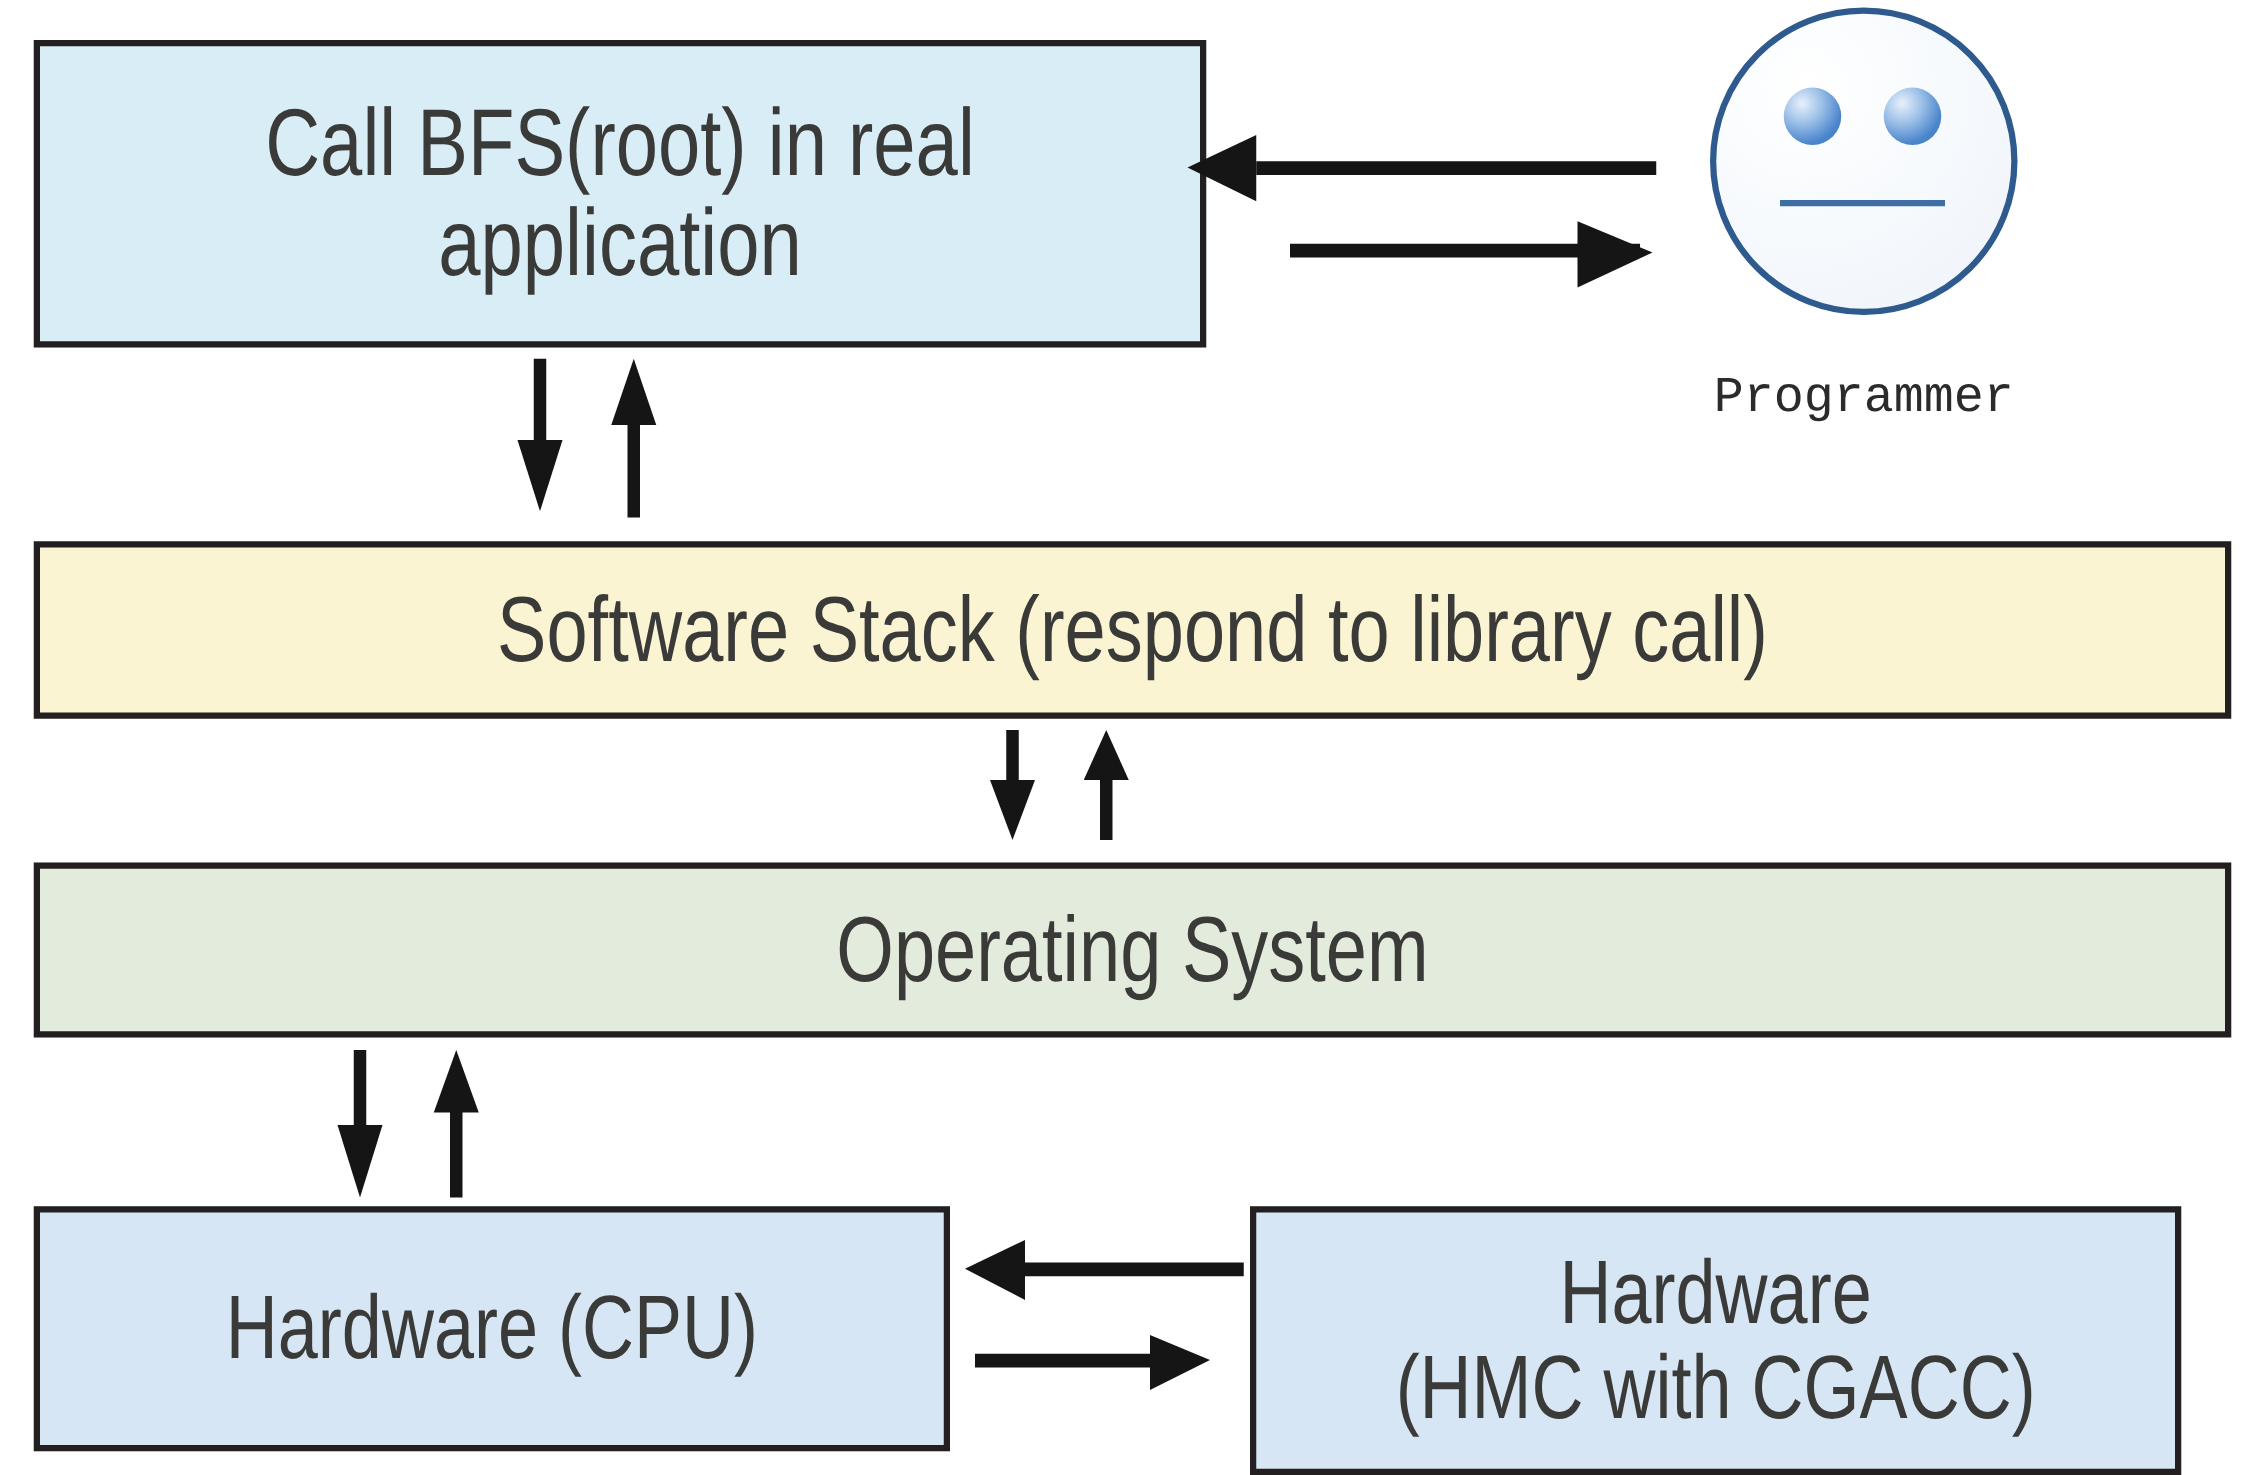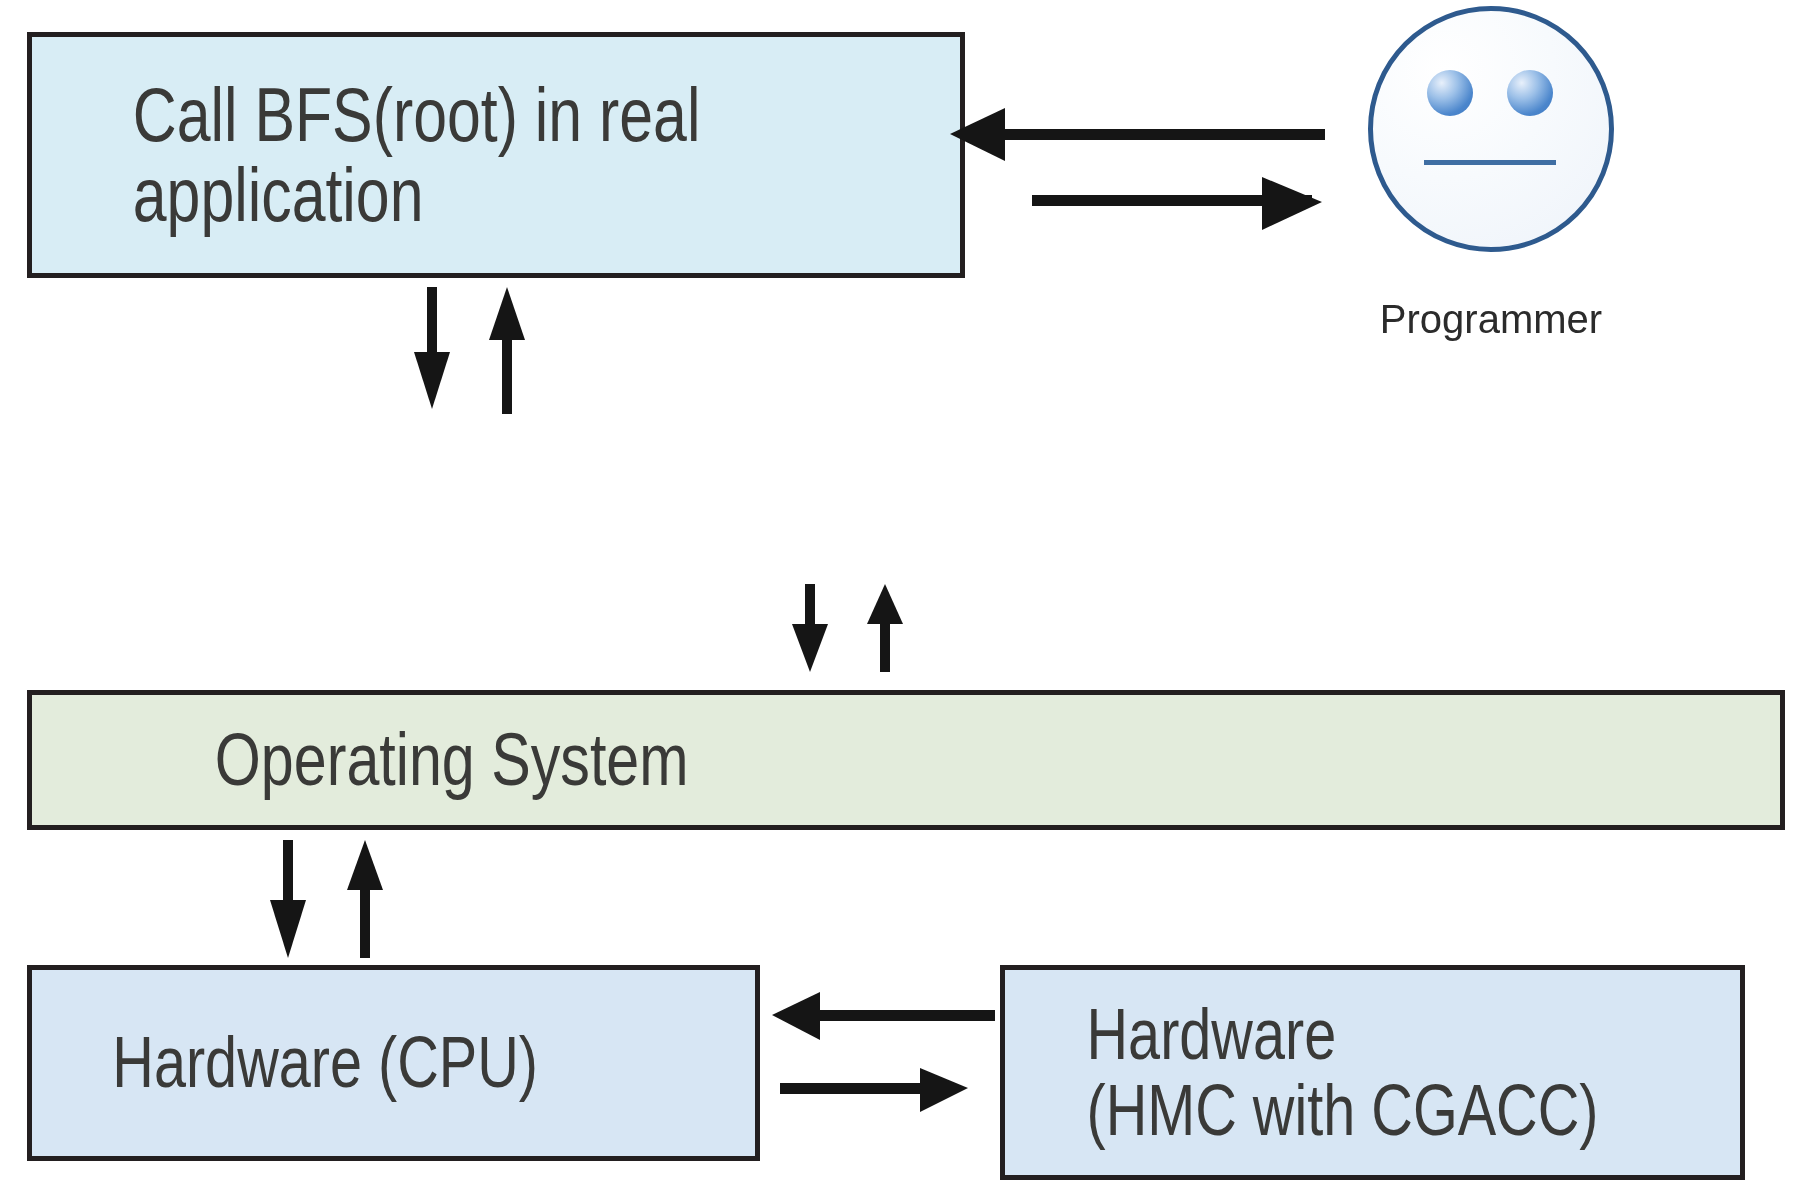--- a/index.html
+++ b/index.html
@@ -8,7 +8,7 @@
   .stage{position:absolute;left:0;top:0;width:1799px;height:1180px;}
 
   .box{position:absolute;box-sizing:border-box;border:5px solid #231f20;
-       display:flex;align-items:center;justify-content:center;
+       display:flex;align-items:center;justify-content:center;text-align:center;
        color:#3a3a38;line-height:1.05;}
   .box .label{display:block;width:100%;padding:0 10px;
               font-family:"Liberation Sans","DejaVu Sans",sans-serif;

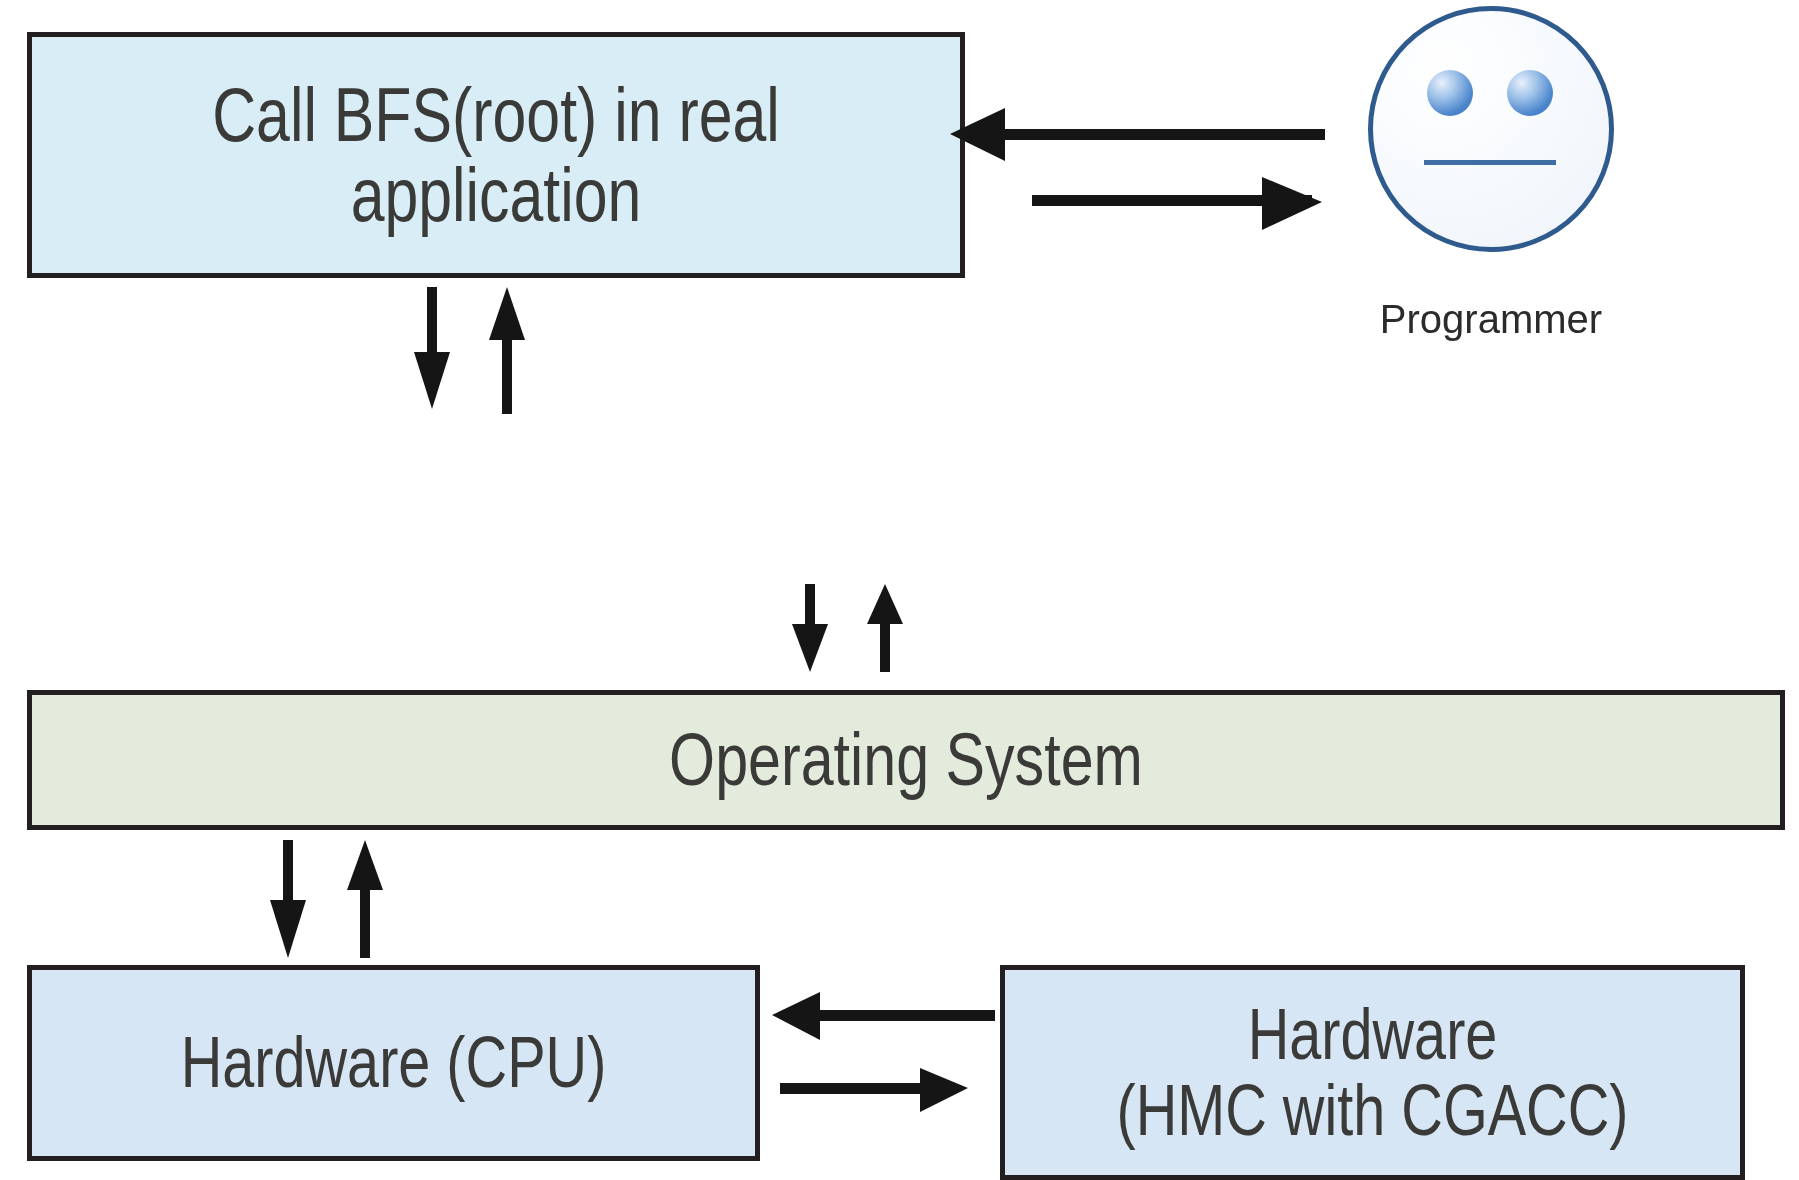--- a/index.html
+++ b/index.html
@@ -40,7 +40,7 @@
   #eye-right{left:139px;top:64px;}
   #mouth{position:absolute;left:56px;top:154px;width:132px;height:5px;background:#3f6ea3;}
   #programmer-label{position:absolute;left:1318px;top:297px;width:346px;text-align:center;
-     font-size:40px;color:#2b2b2b;font-family:Liberation Sans, sans-serif;}
+     font-size:40px;color:#2b2b2b;font-family:Liberation Mono, monospace;}
 
   
   #arrows{position:absolute;left:0;top:0;width:1799px;height:1180px;pointer-events:none;}

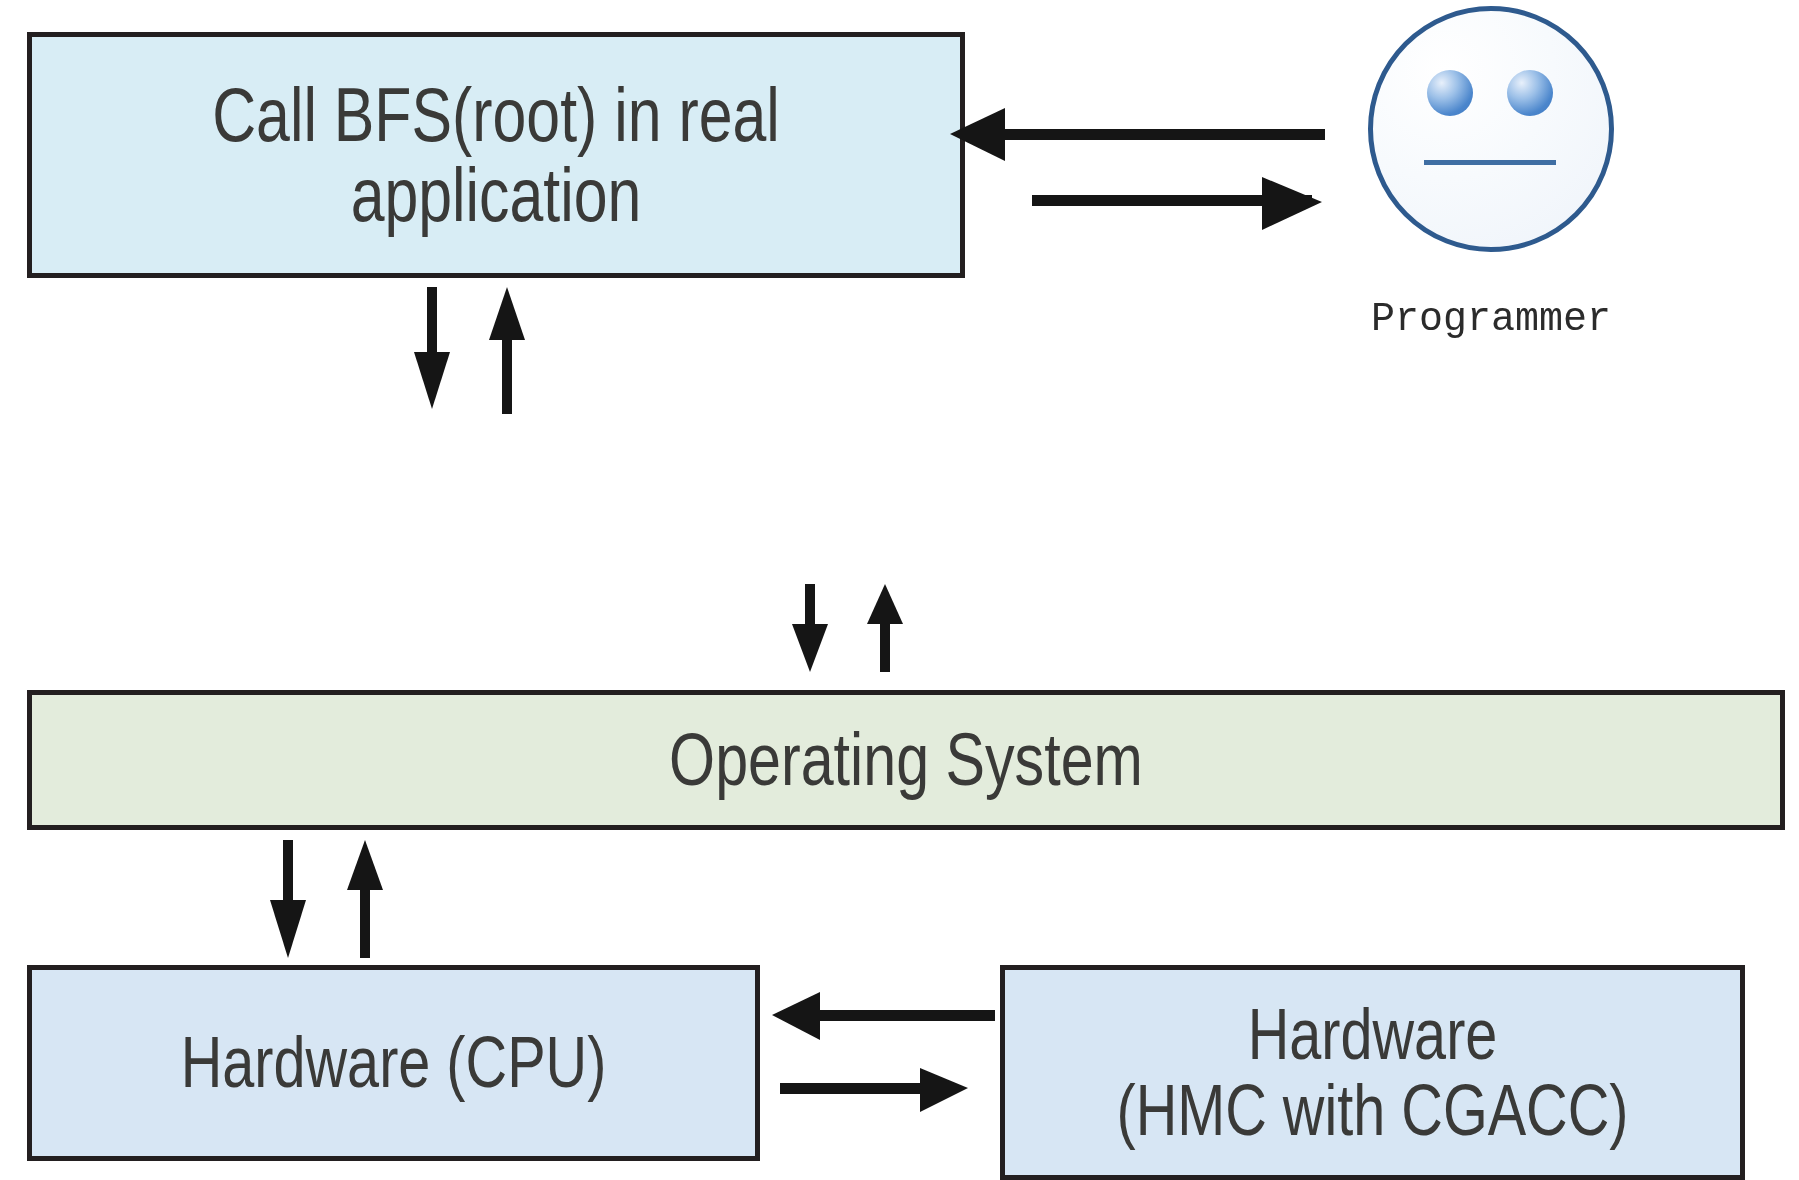--- a/index.html
+++ b/index.html
@@ -54,6 +54,9 @@
     <span class="label">Call BFS(root) in real application</span>
   </div>
 
+  <div class="box" id="box-sw">
+    <span class="label">Software Stack (respond to library call)</span>
+  </div>
 
   <div class="box" id="box-os">
     <span class="label">Operating System</span>

